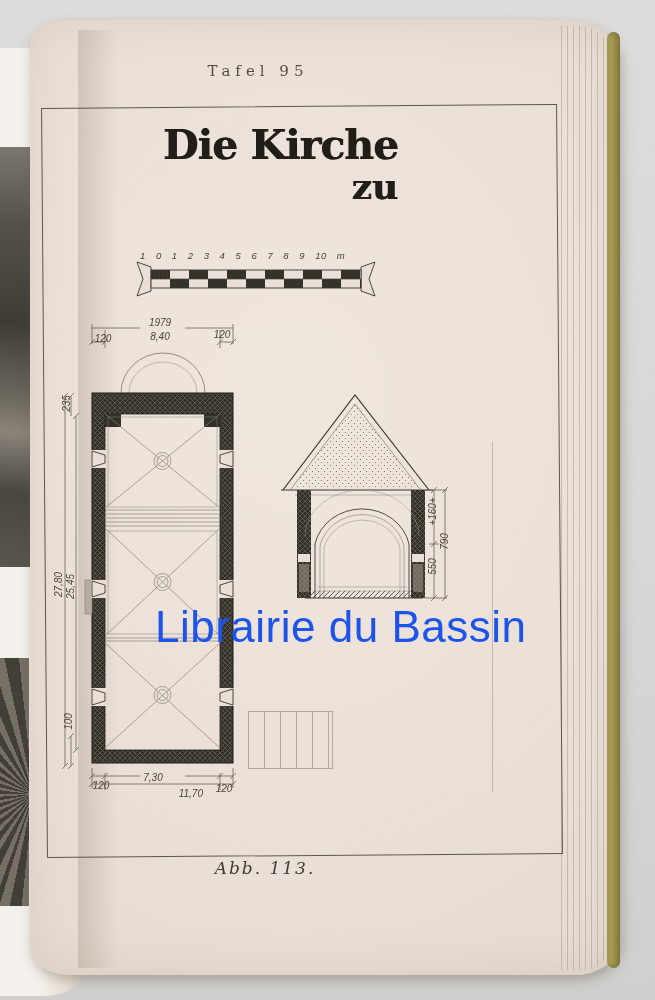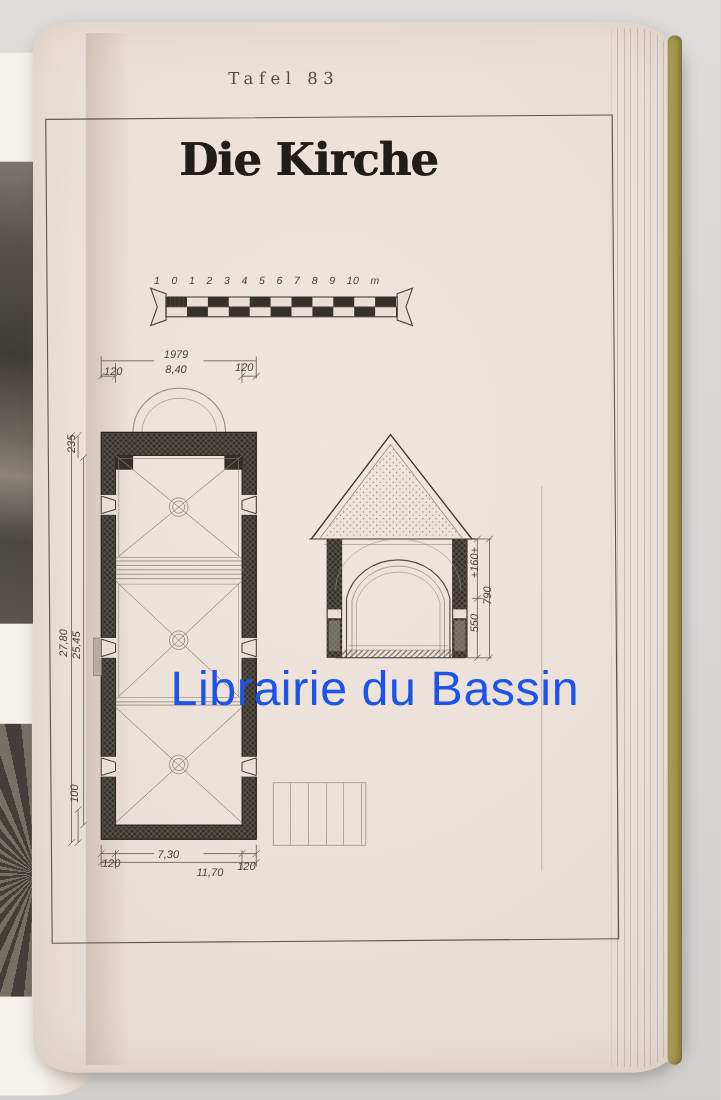--- a/index.html
+++ b/index.html
@@ -67,7 +67,7 @@
   <div class="abs page-stack"></div>
   <div class="abs fore-edge"></div>
 
-  <div class="abs plate-header">Tafel 83</div>
+  <div class="abs plate-header">Tafel 95</div>
   <div class="abs plate-frame"></div>
 
   <div class="abs plate-title">

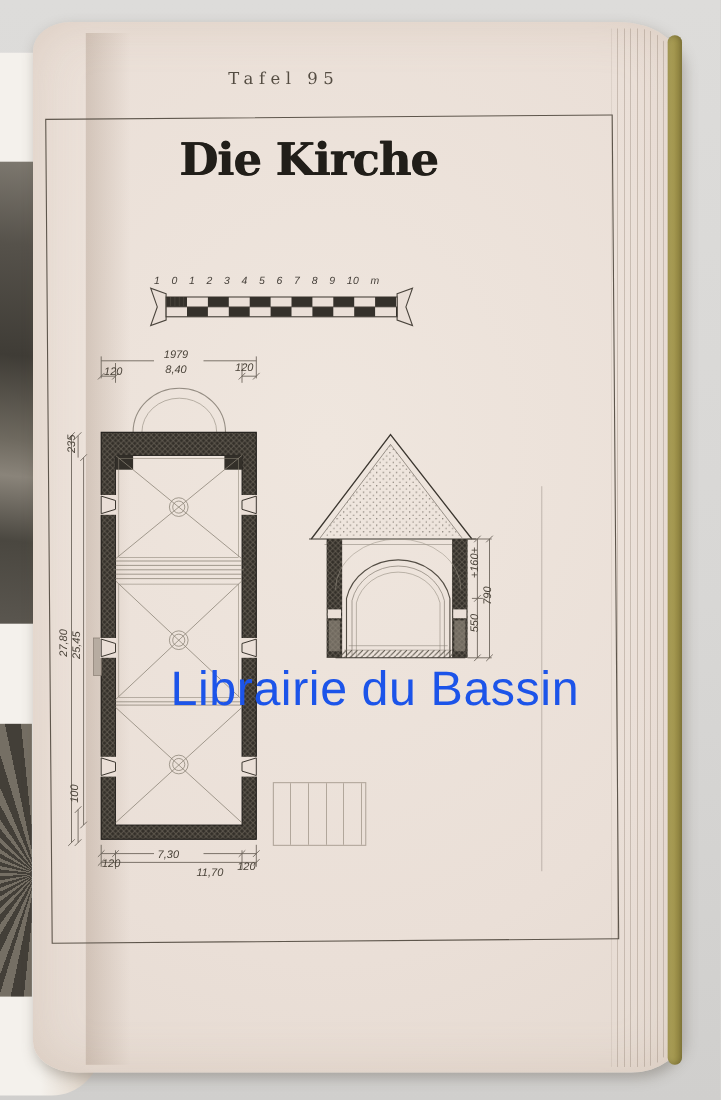--- a/index.html
+++ b/index.html
@@ -72,6 +72,7 @@
 
   <div class="abs plate-title">
     <div class="t1">Die Kirche</div>
+    <div class="t2">zu</div>
   </div>
 
   <div class="abs scale-numbers">1 0 1 2 3 4 5 6 7 8 9 10 m</div>

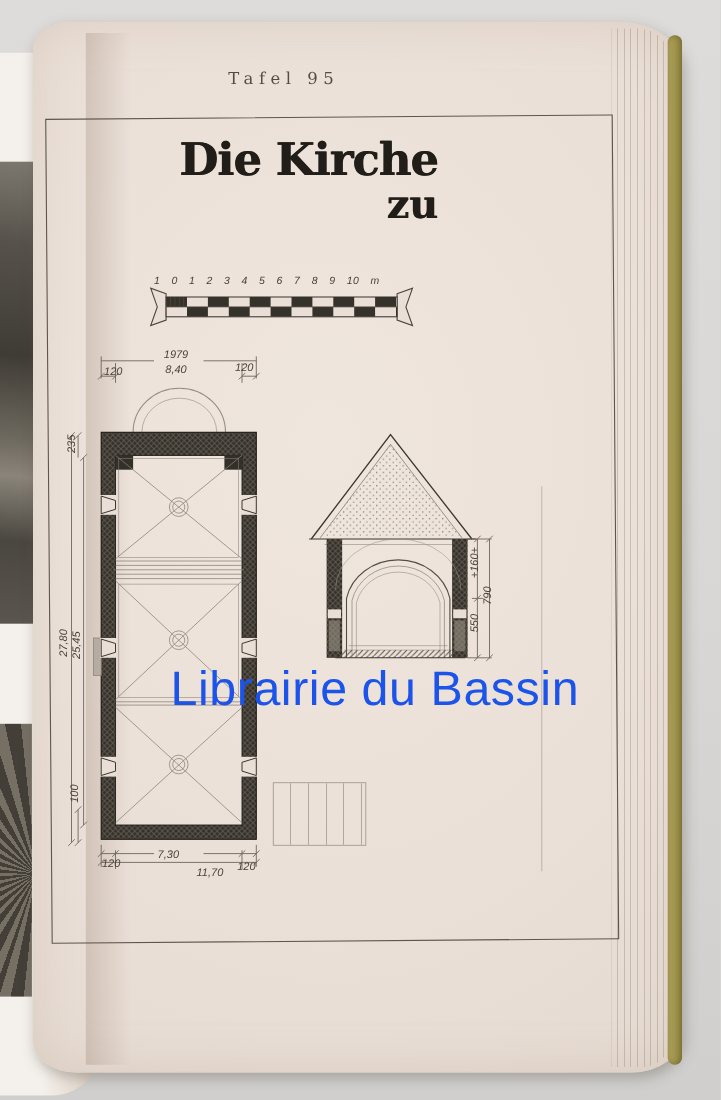--- a/index.html
+++ b/index.html
@@ -221,6 +221,7 @@
   <div class="abs plank"></div>
   <div class="abs flaw-line"></div>
 
+  <div class="abs caption">Abb. 113.</div>
 
   <div class="abs watermark">Librairie du Bassin</div>
 

